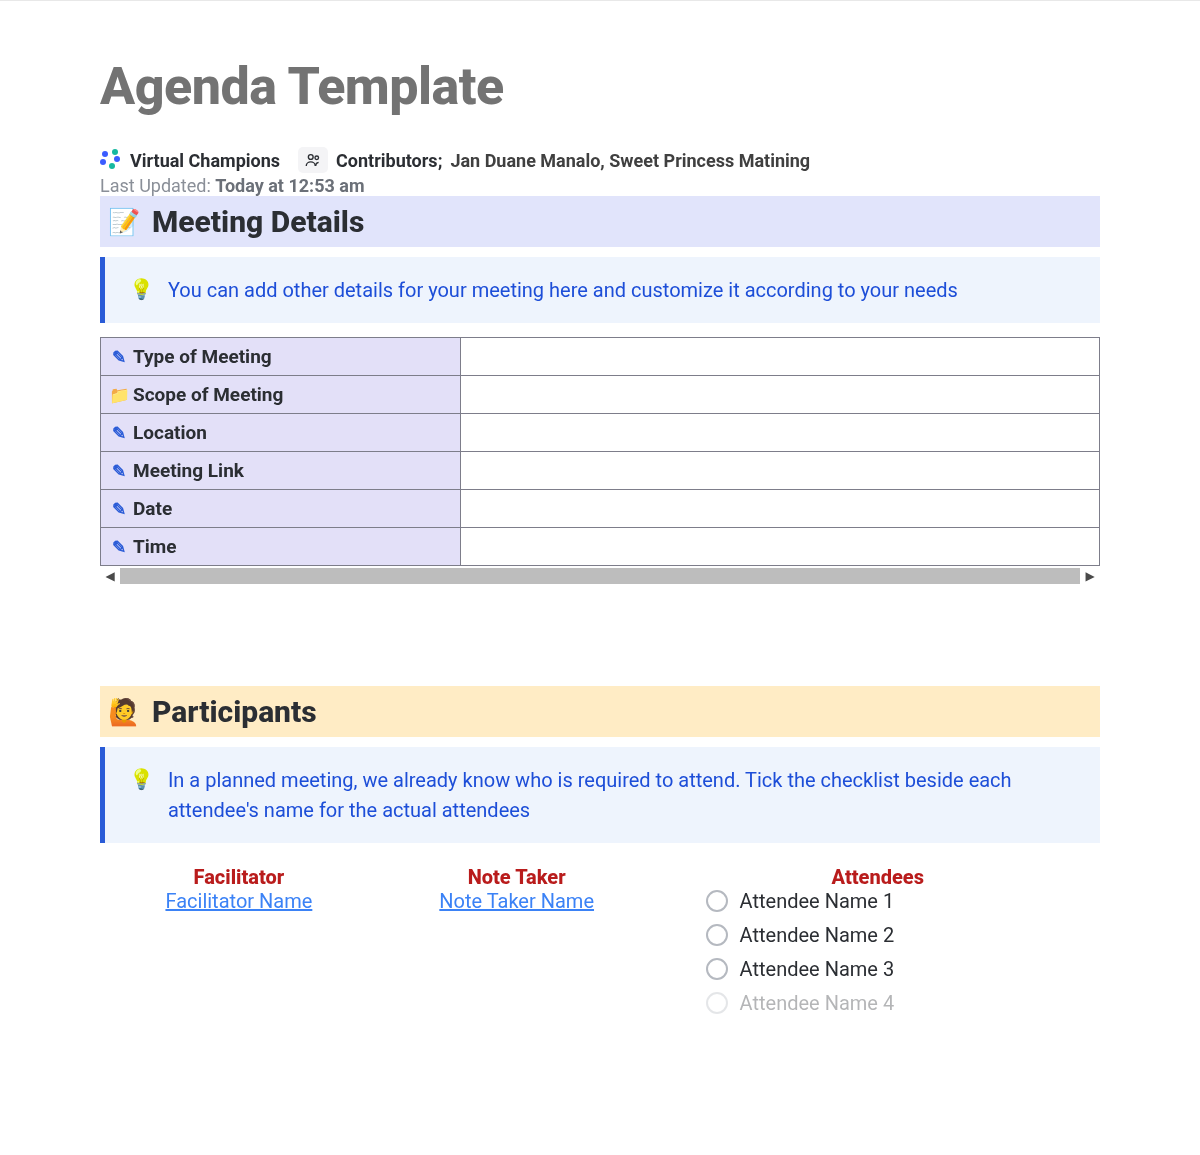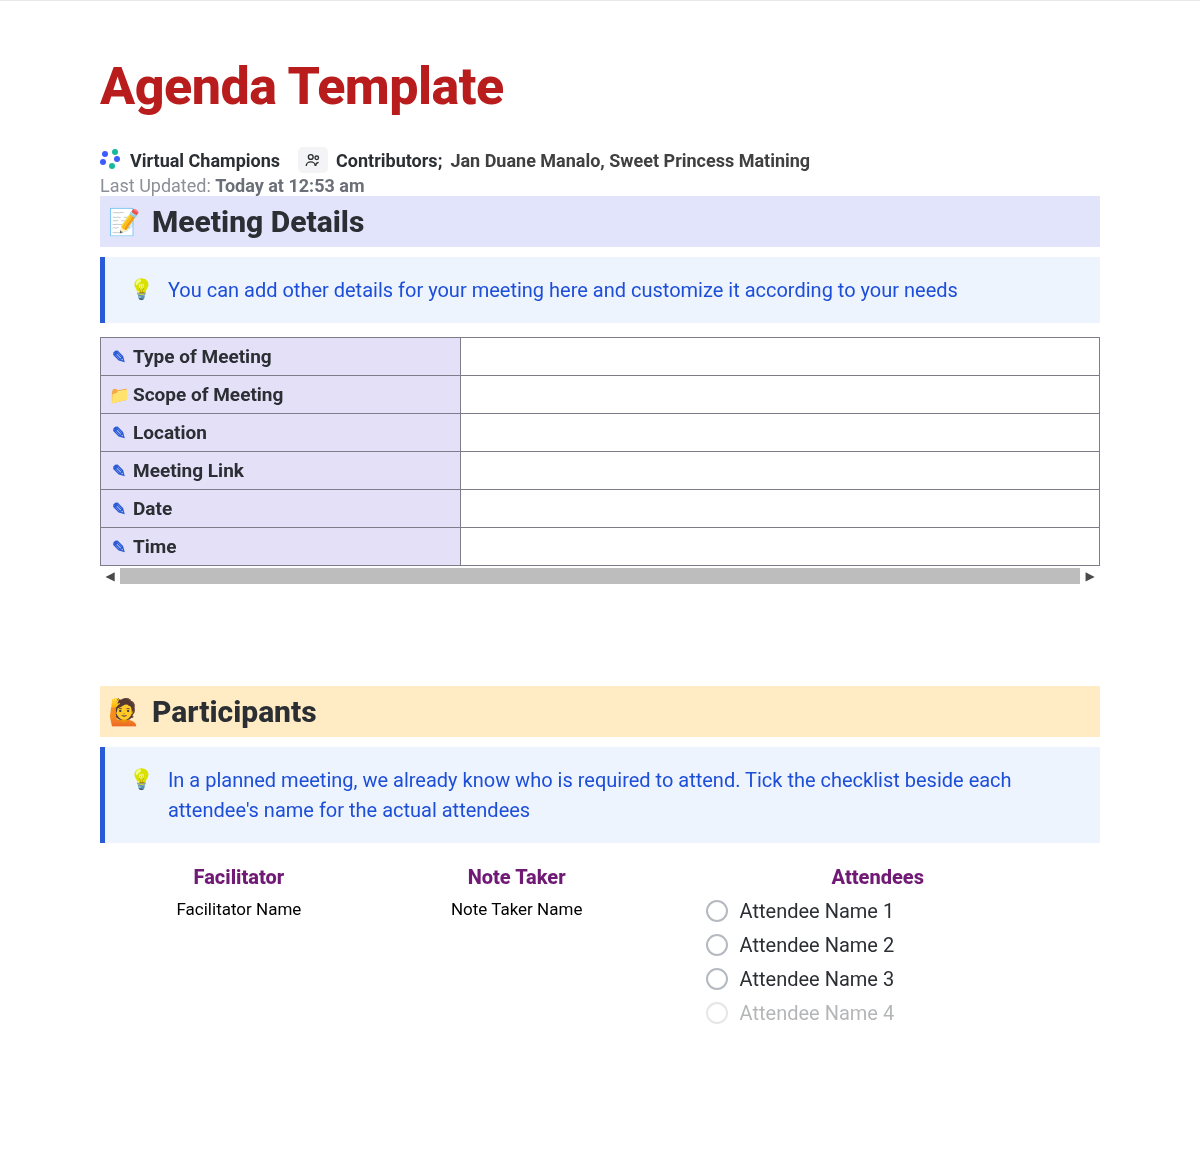--- a/index.html
+++ b/index.html
@@ -20,7 +20,7 @@
     .page-title {
       font-size: 52px;
       font-weight: 800;
-      color: #b91c1c;
+      color: #737373;
       margin-bottom: 30px;
       letter-spacing: -0.5px;
     }

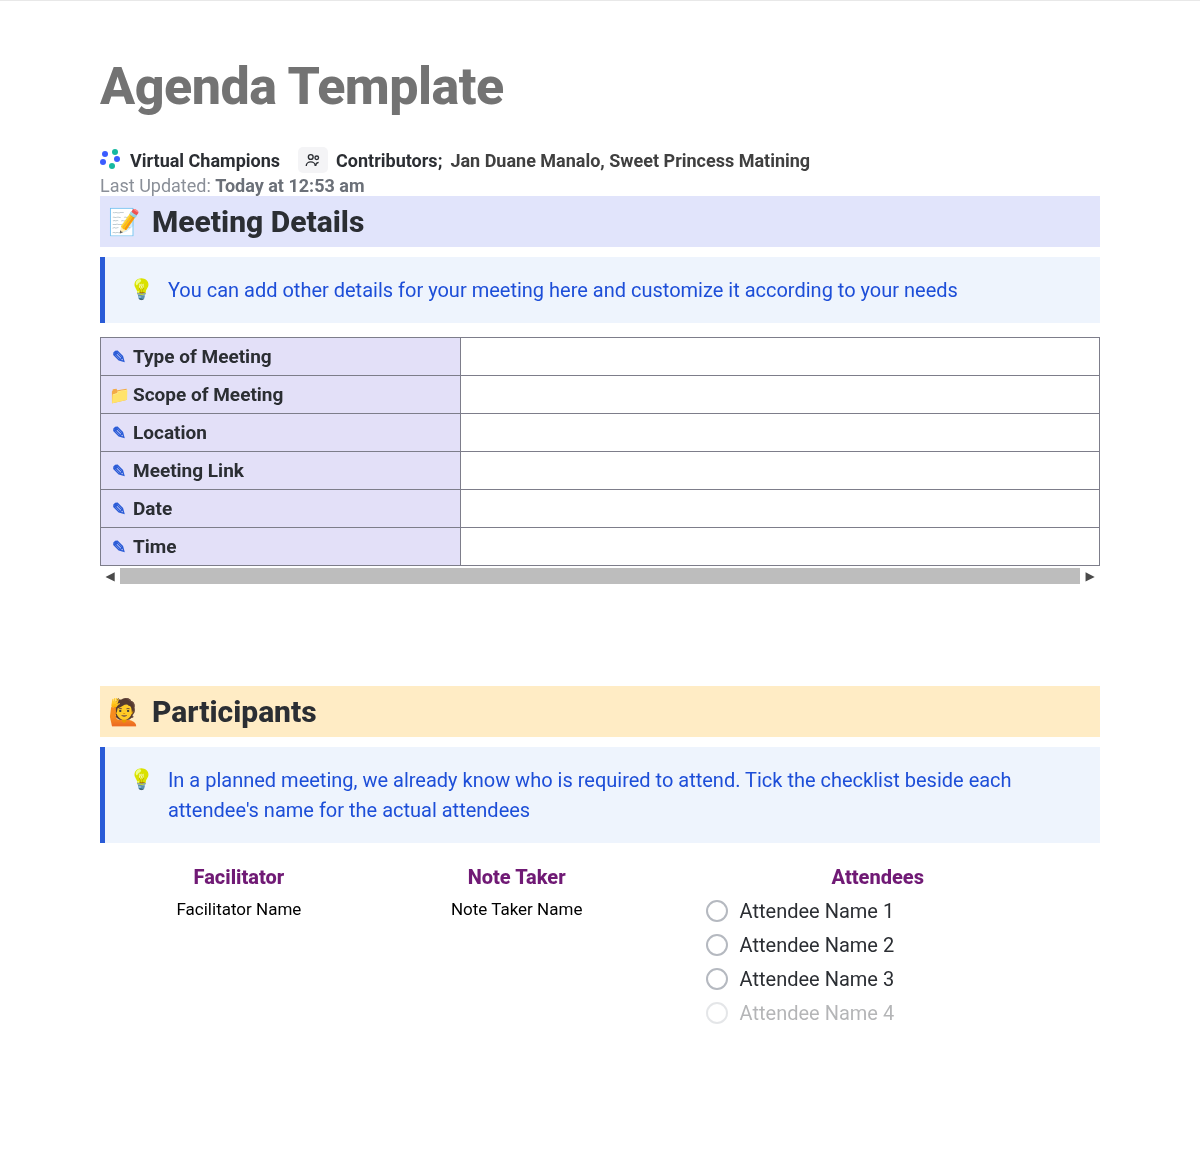--- a/index.html
+++ b/index.html
@@ -198,10 +198,9 @@
       text-align: left;
     }
     .pcol-header {
-      color: #701a75;
+      color: #b91c1c;
       font-weight: 800;
       font-size: 20px;
-      margin-bottom: 10px;
     }
     .pcol.attendees-col .pcol-header {
       text-align: center;

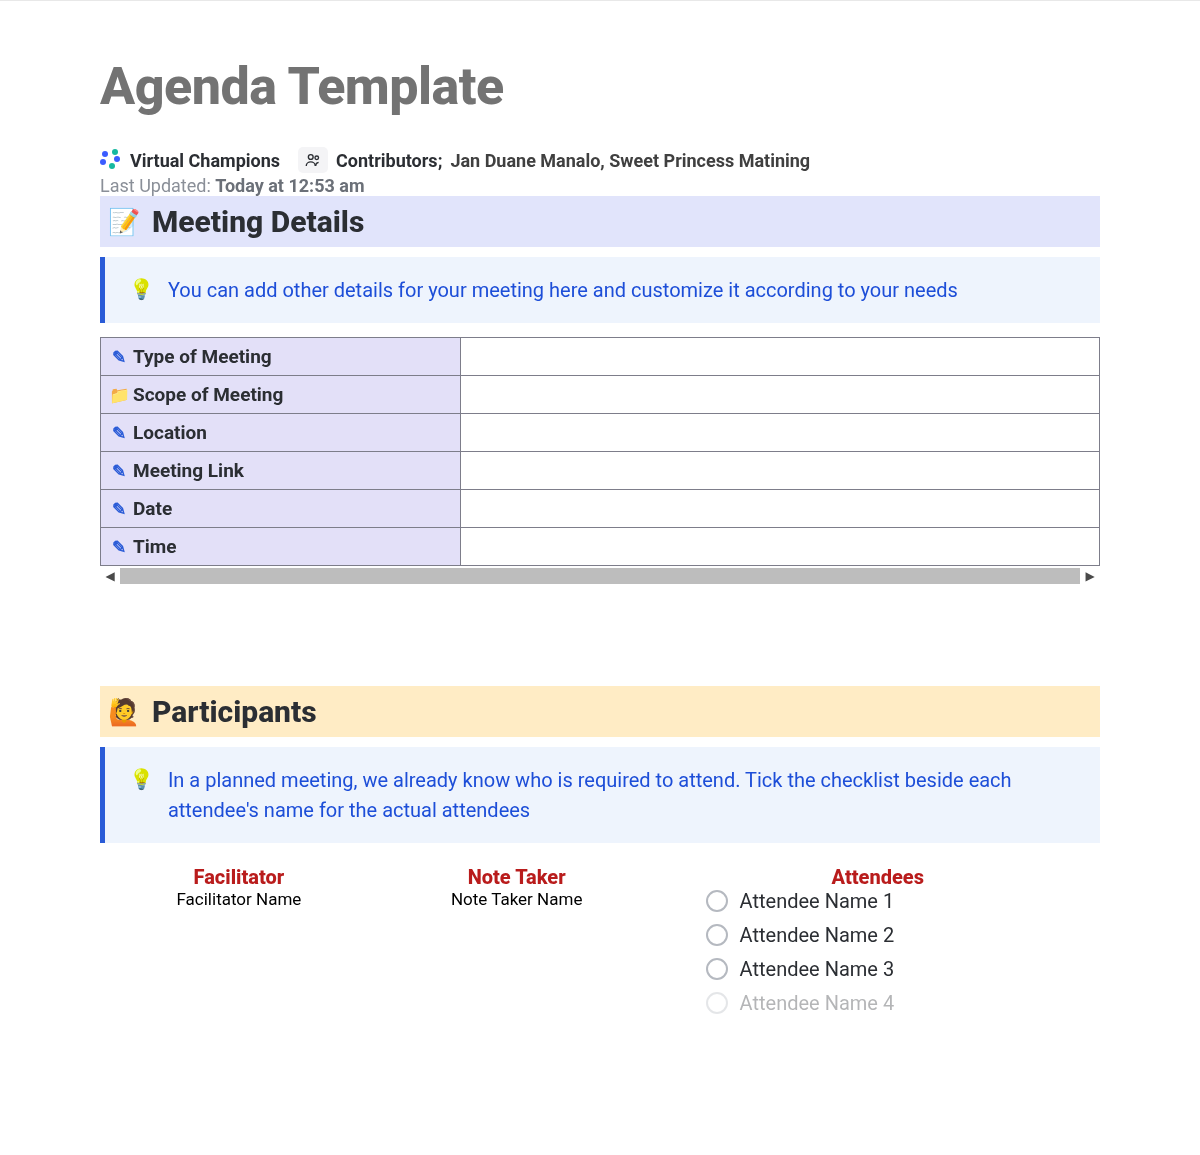--- a/index.html
+++ b/index.html
@@ -206,8 +206,9 @@
       text-align: center;
     }
     .pcol-val {
-      font-size: 17px;
-      color: #000000;
+      font-size: 20px;
+      color: #3b82f6;
+      text-decoration: underline;
     }
     .attendee-list {
       list-style: none;

